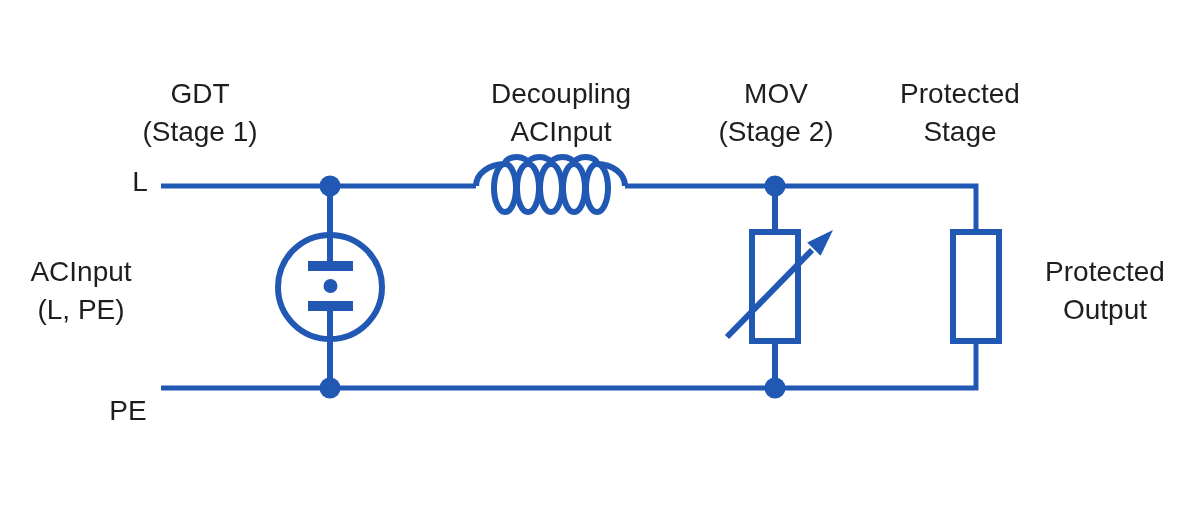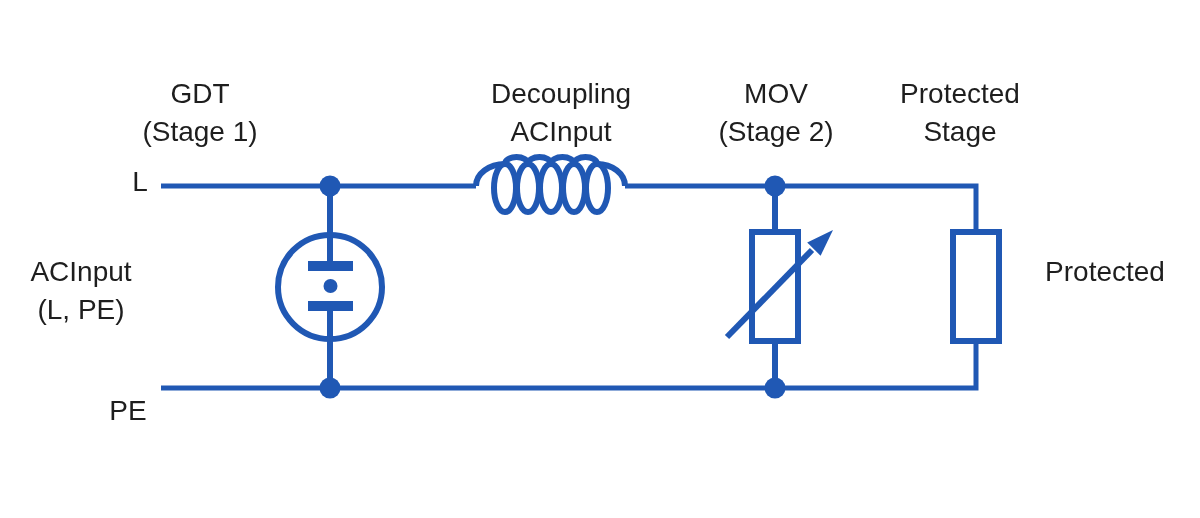--- a/index.html
+++ b/index.html
@@ -109,6 +109,7 @@
 
   <div class="lbl" style="left:1105px;top:253px;">
     <div>Protected</div>
+    <div>Output</div>
   </div>
 
   <div class="wire-lbl" style="left:140px;top:182px;">L</div>

